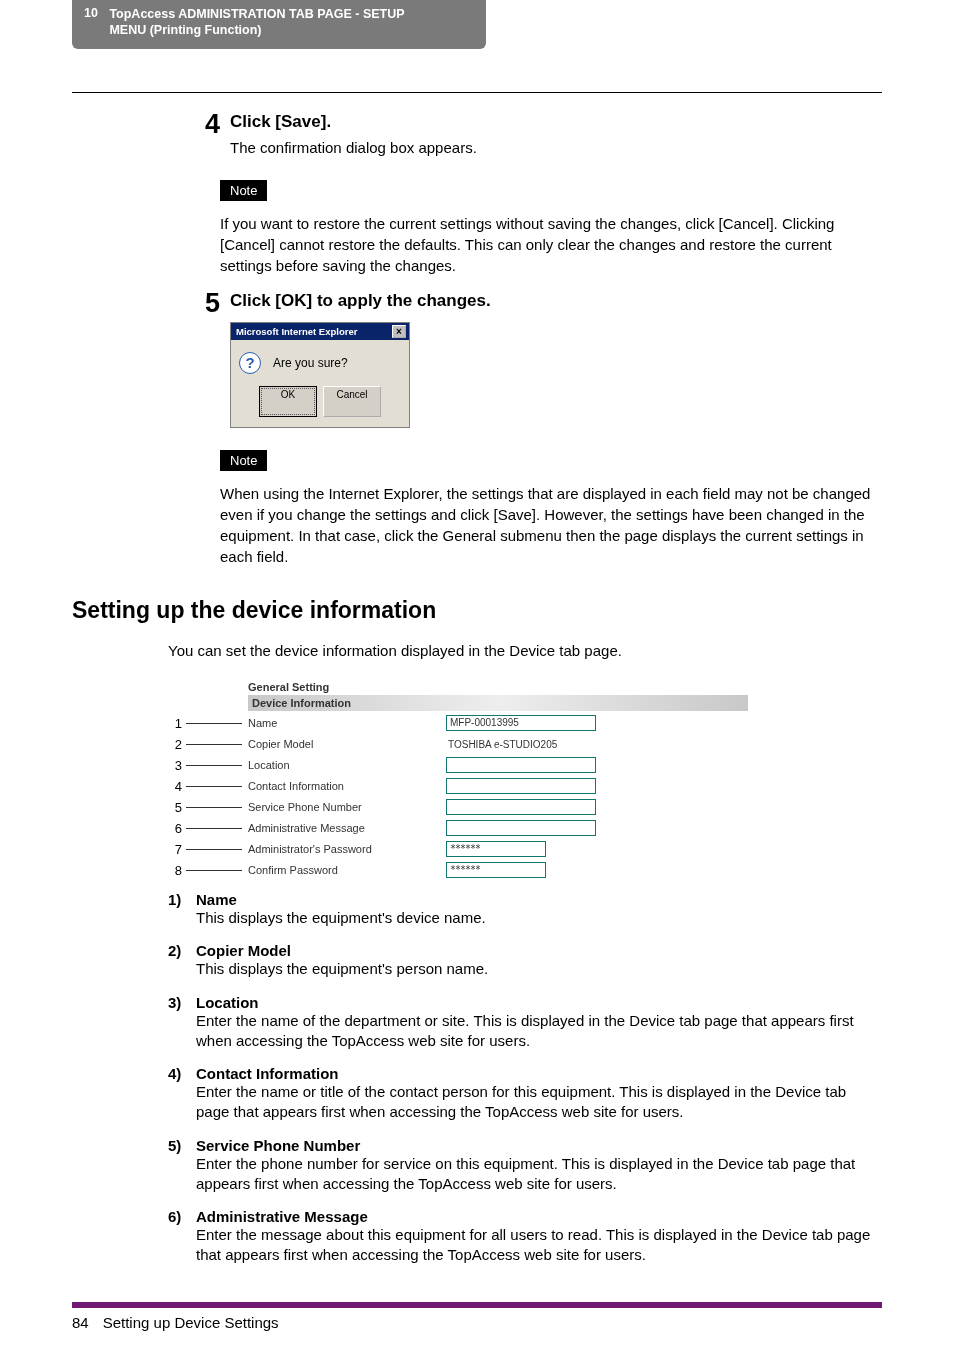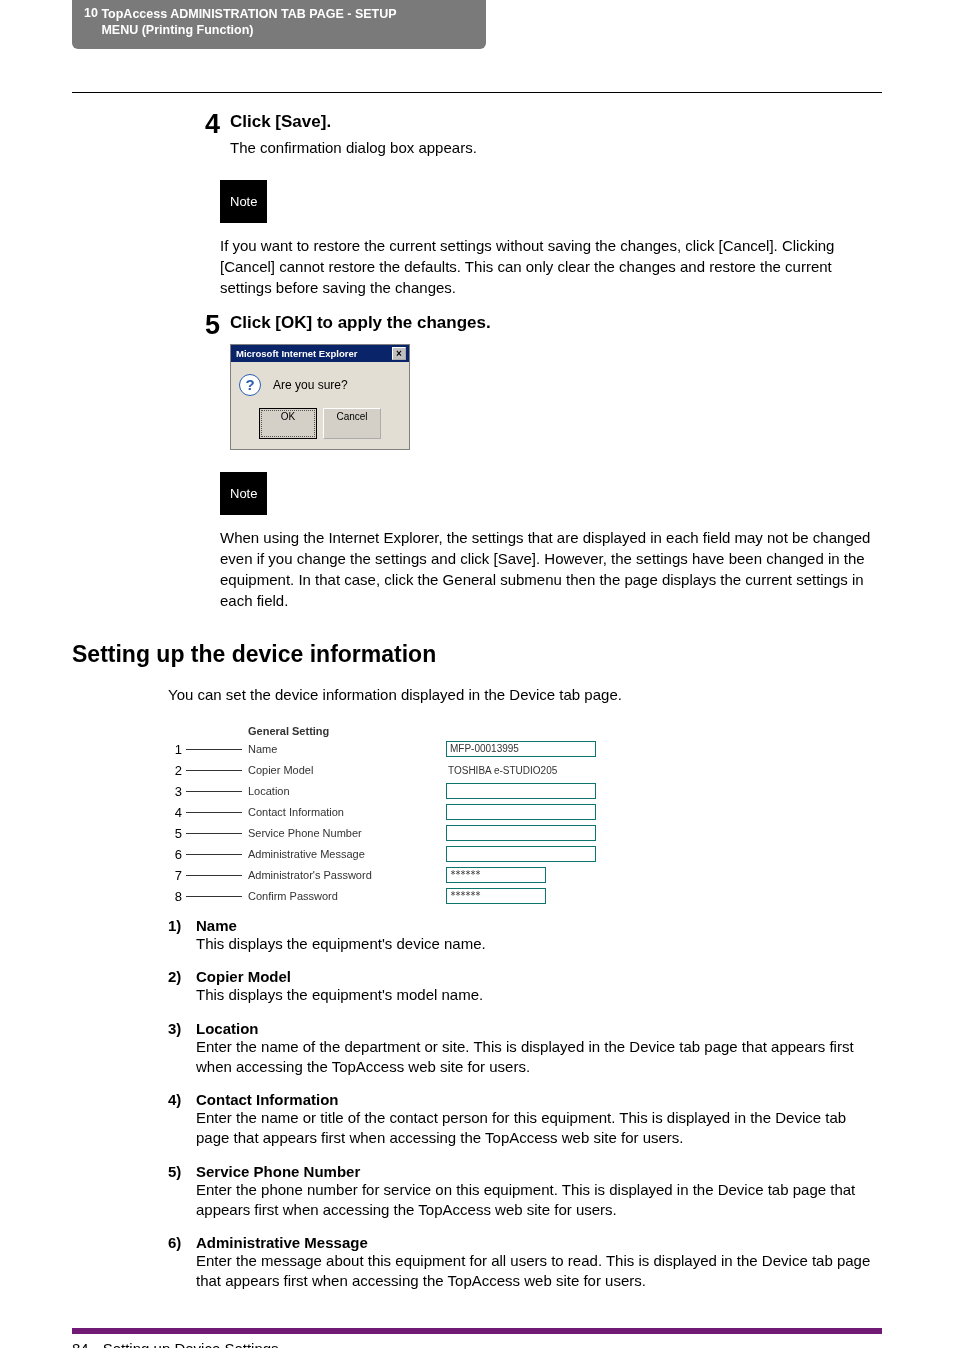--- a/index.html
+++ b/index.html
@@ -31,6 +31,7 @@
   .chapter-tab .chaptitle {
     display: inline-block;
     vertical-align: top;
+    margin-left: 8px;
     line-height: 1.3;
   }
   .page-body {

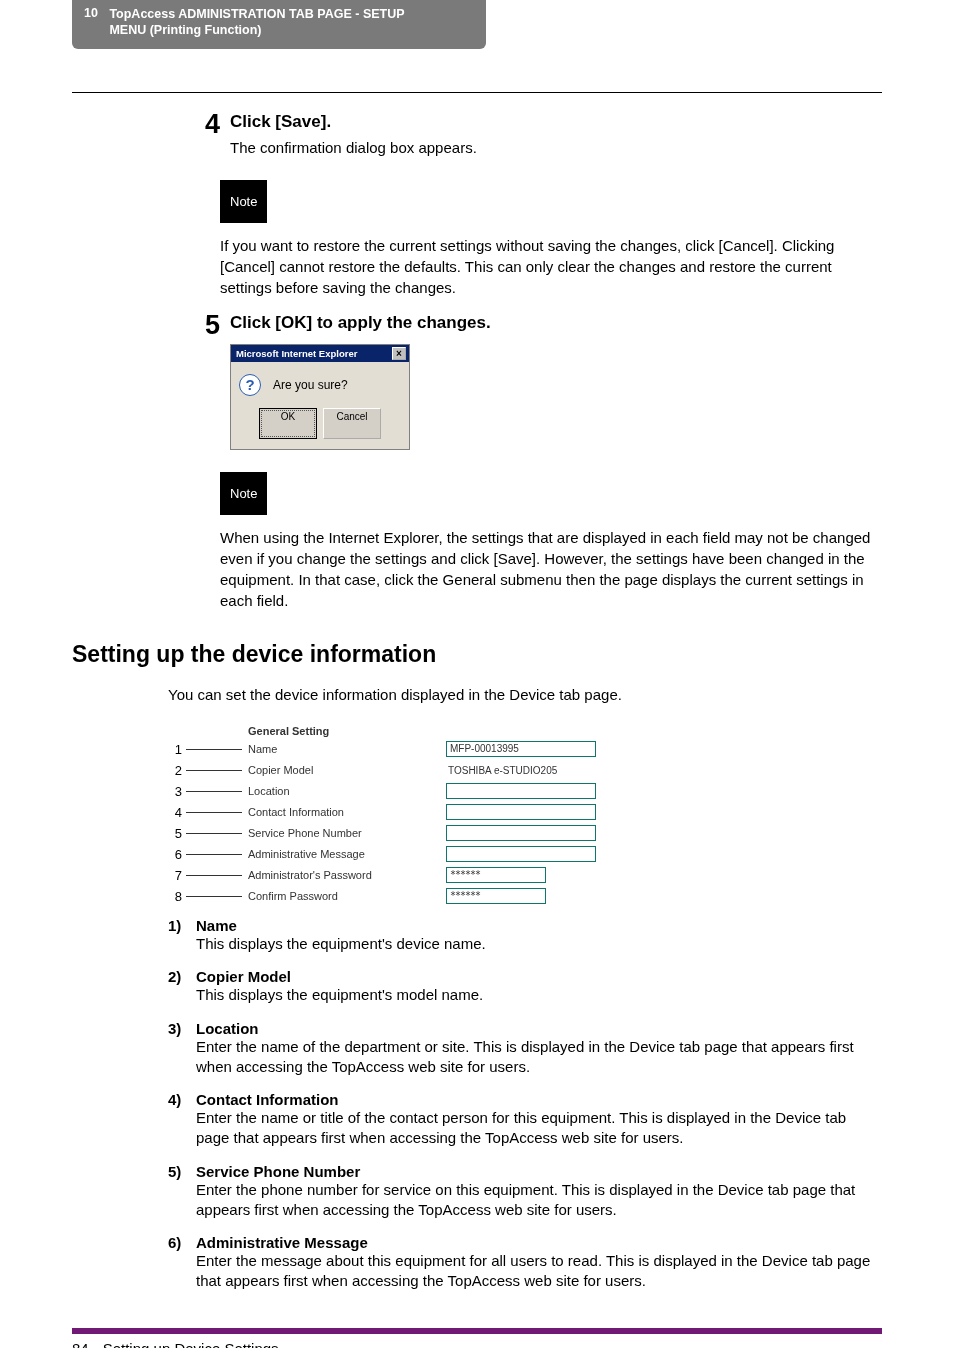--- a/index.html
+++ b/index.html
@@ -78,7 +78,7 @@
     background: #000;
     color: #fff;
     font-size: 13px;
-    padding: 14px 10px;
+    padding: 3px 10px;
     margin-top: 22px;
     margin-bottom: 8px;
   }

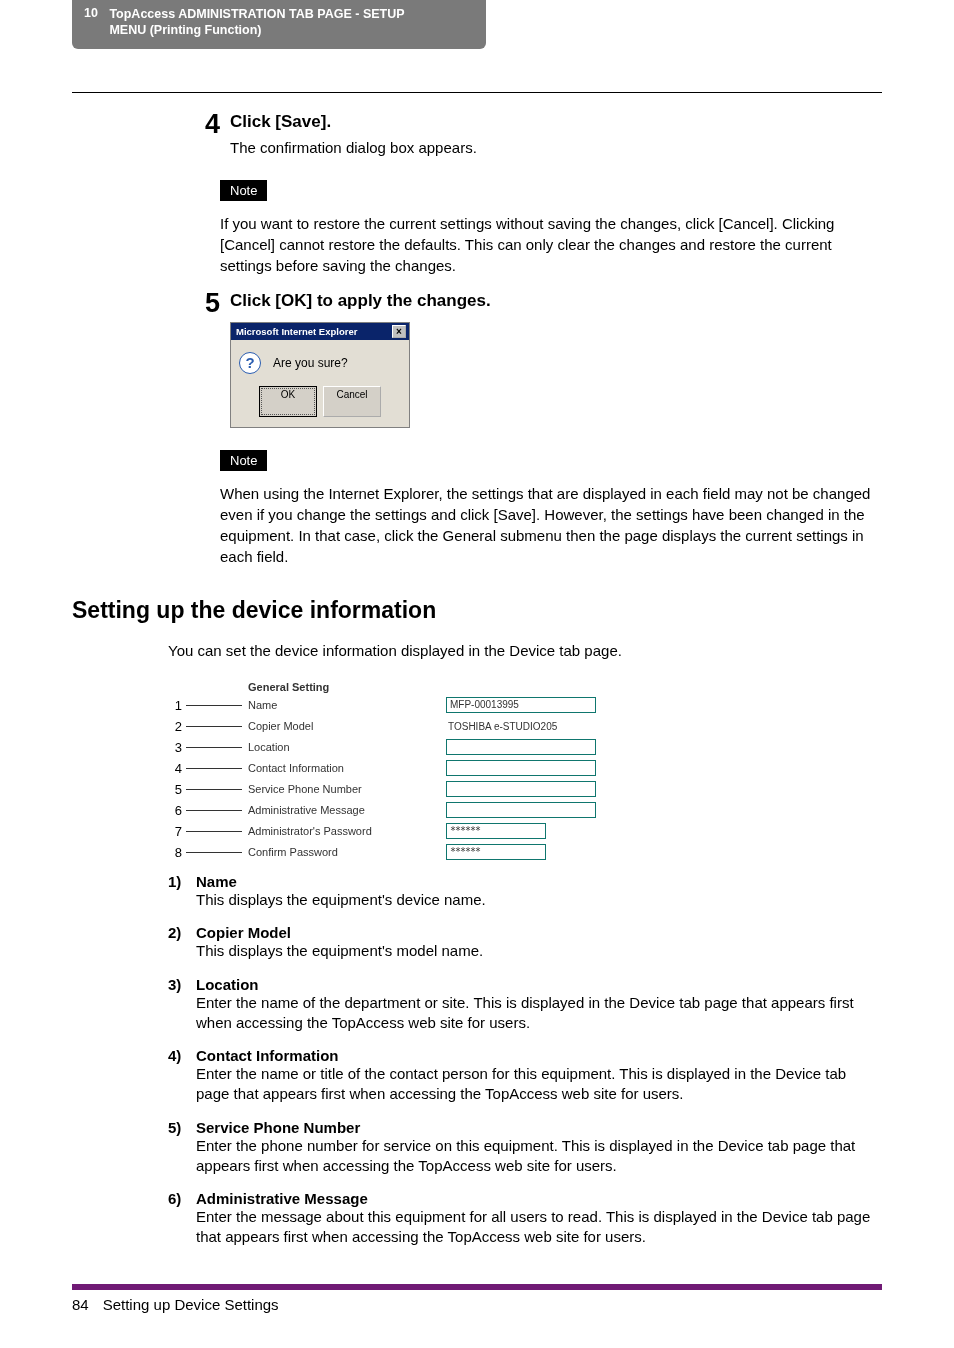--- a/index.html
+++ b/index.html
@@ -327,6 +327,7 @@
 
   <div class="devinfo-ss">
     <div class="devinfo-heading">General Setting</div>
+    <div class="devinfo-sub">Device Information</div>
 
     <div class="dev-row">
       <span class="dev-num">1</span>

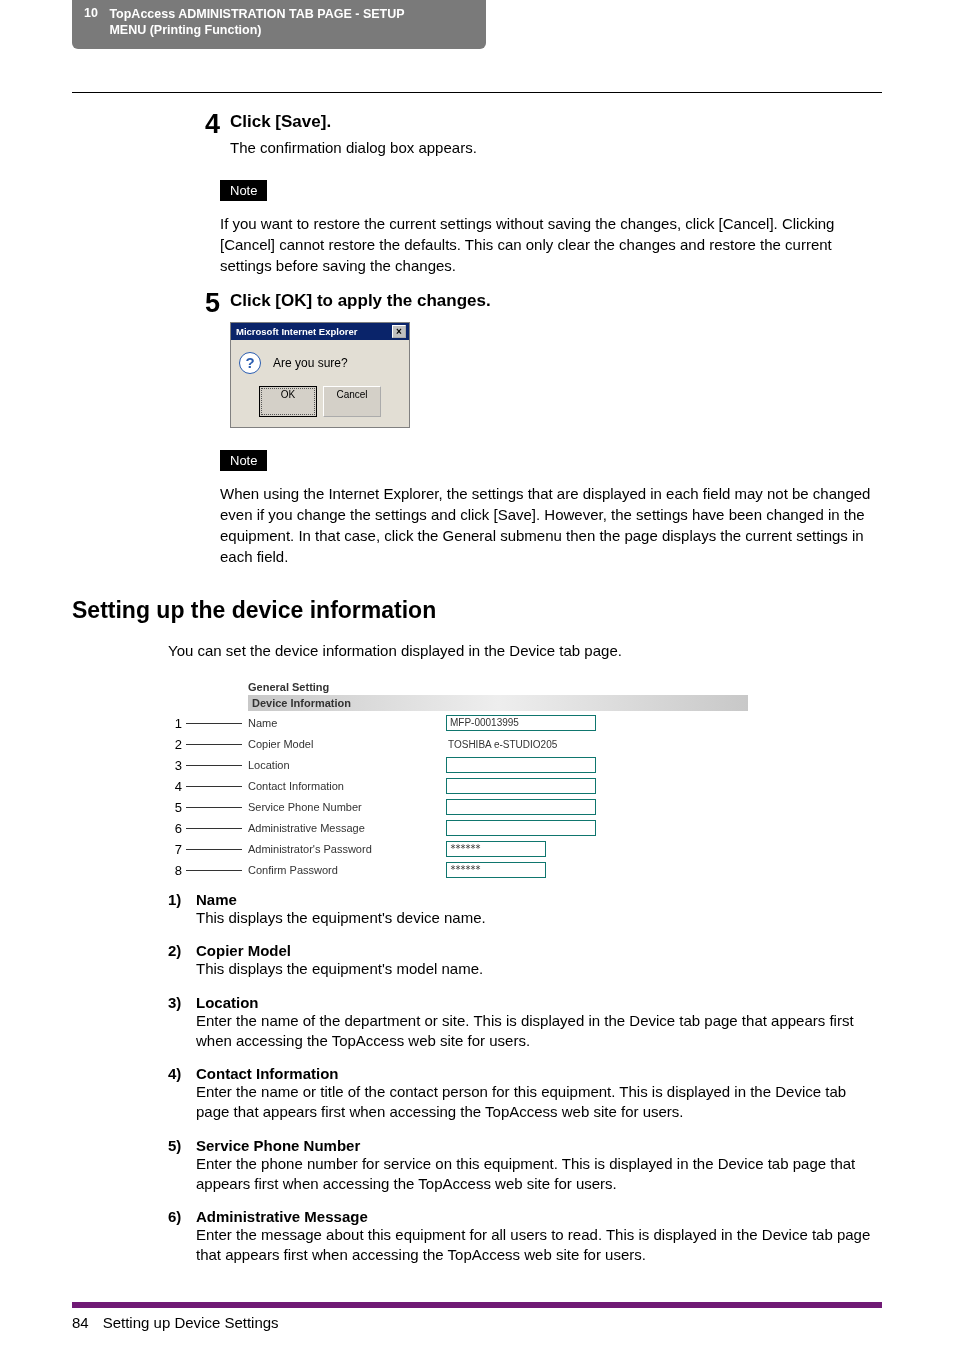--- a/index.html
+++ b/index.html
@@ -391,7 +391,7 @@
       <div class="def-num">2)</div>
       <div class="def-body">
         <div class="def-term">Copier Model</div>
-        <div class="def-desc">This displays the equipment's model name.</div>
+        <div class="def-desc">This displays the equipment's person name.</div>
       </div>
     </div>
     <div class="def-item">

